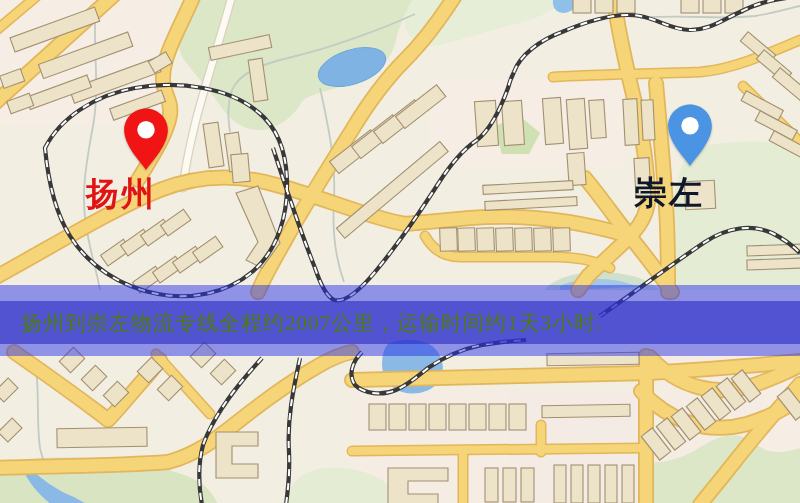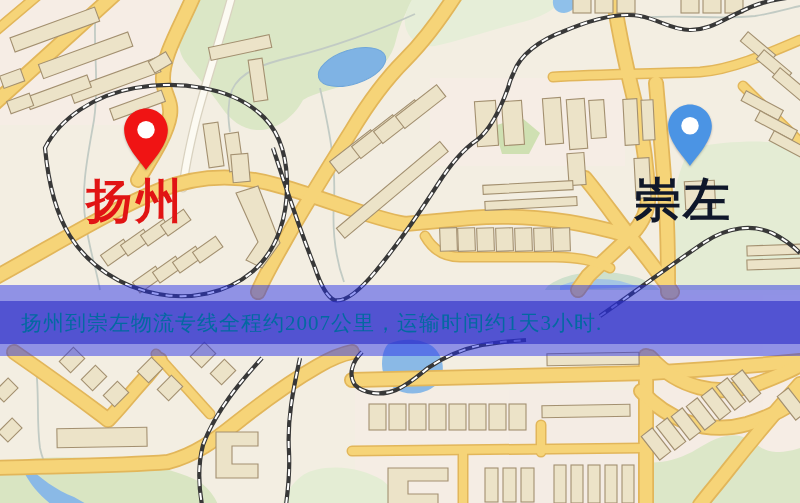--- a/index.html
+++ b/index.html
@@ -25,7 +25,7 @@
   .pin-dest{left:667px;top:103px;}
   
   .city-label{position:absolute;font-family:"DejaVu Serif","Liberation Serif",serif;
-              font-size:47px;font-weight:600;line-height:1;letter-spacing:2px;white-space:nowrap;}
+              font-size:33px;font-weight:600;line-height:1;letter-spacing:2px;white-space:nowrap;}
   .label-origin{left:86px;top:177px;color:#e11414;}
   .label-dest{left:634px;top:176px;color:#0f172a;}
   

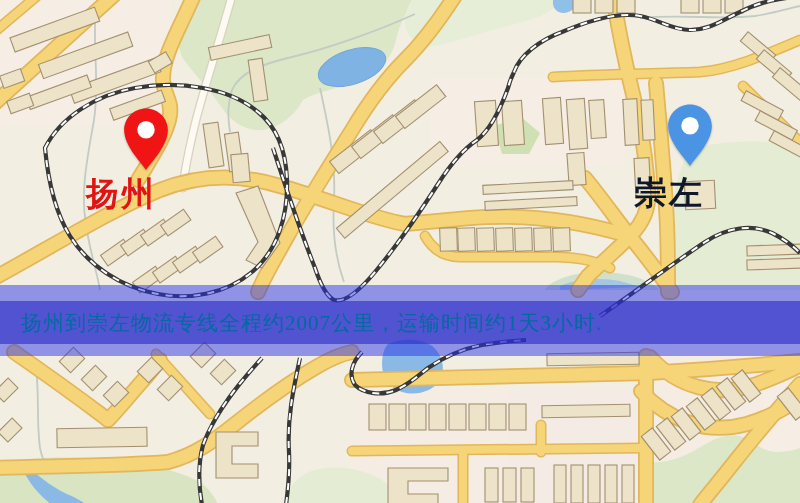--- a/index.html
+++ b/index.html
@@ -33,7 +33,7 @@
           background:rgba(36,46,232,0.48);}
   .banner-band{position:absolute;left:0;top:16px;width:800px;height:43px;
                background:rgba(43,45,197,0.62);display:flex;align-items:center;}
-  .banner-text{color:#0369a1;font-size:21px;padding-left:21px;letter-spacing:1px;white-space:nowrap;
+  .banner-text{color:#4d7c0f;font-size:21px;padding-left:21px;letter-spacing:1px;white-space:nowrap;
                font-family:"Liberation Serif","DejaVu Serif",serif;}
 </style>
 </head>

